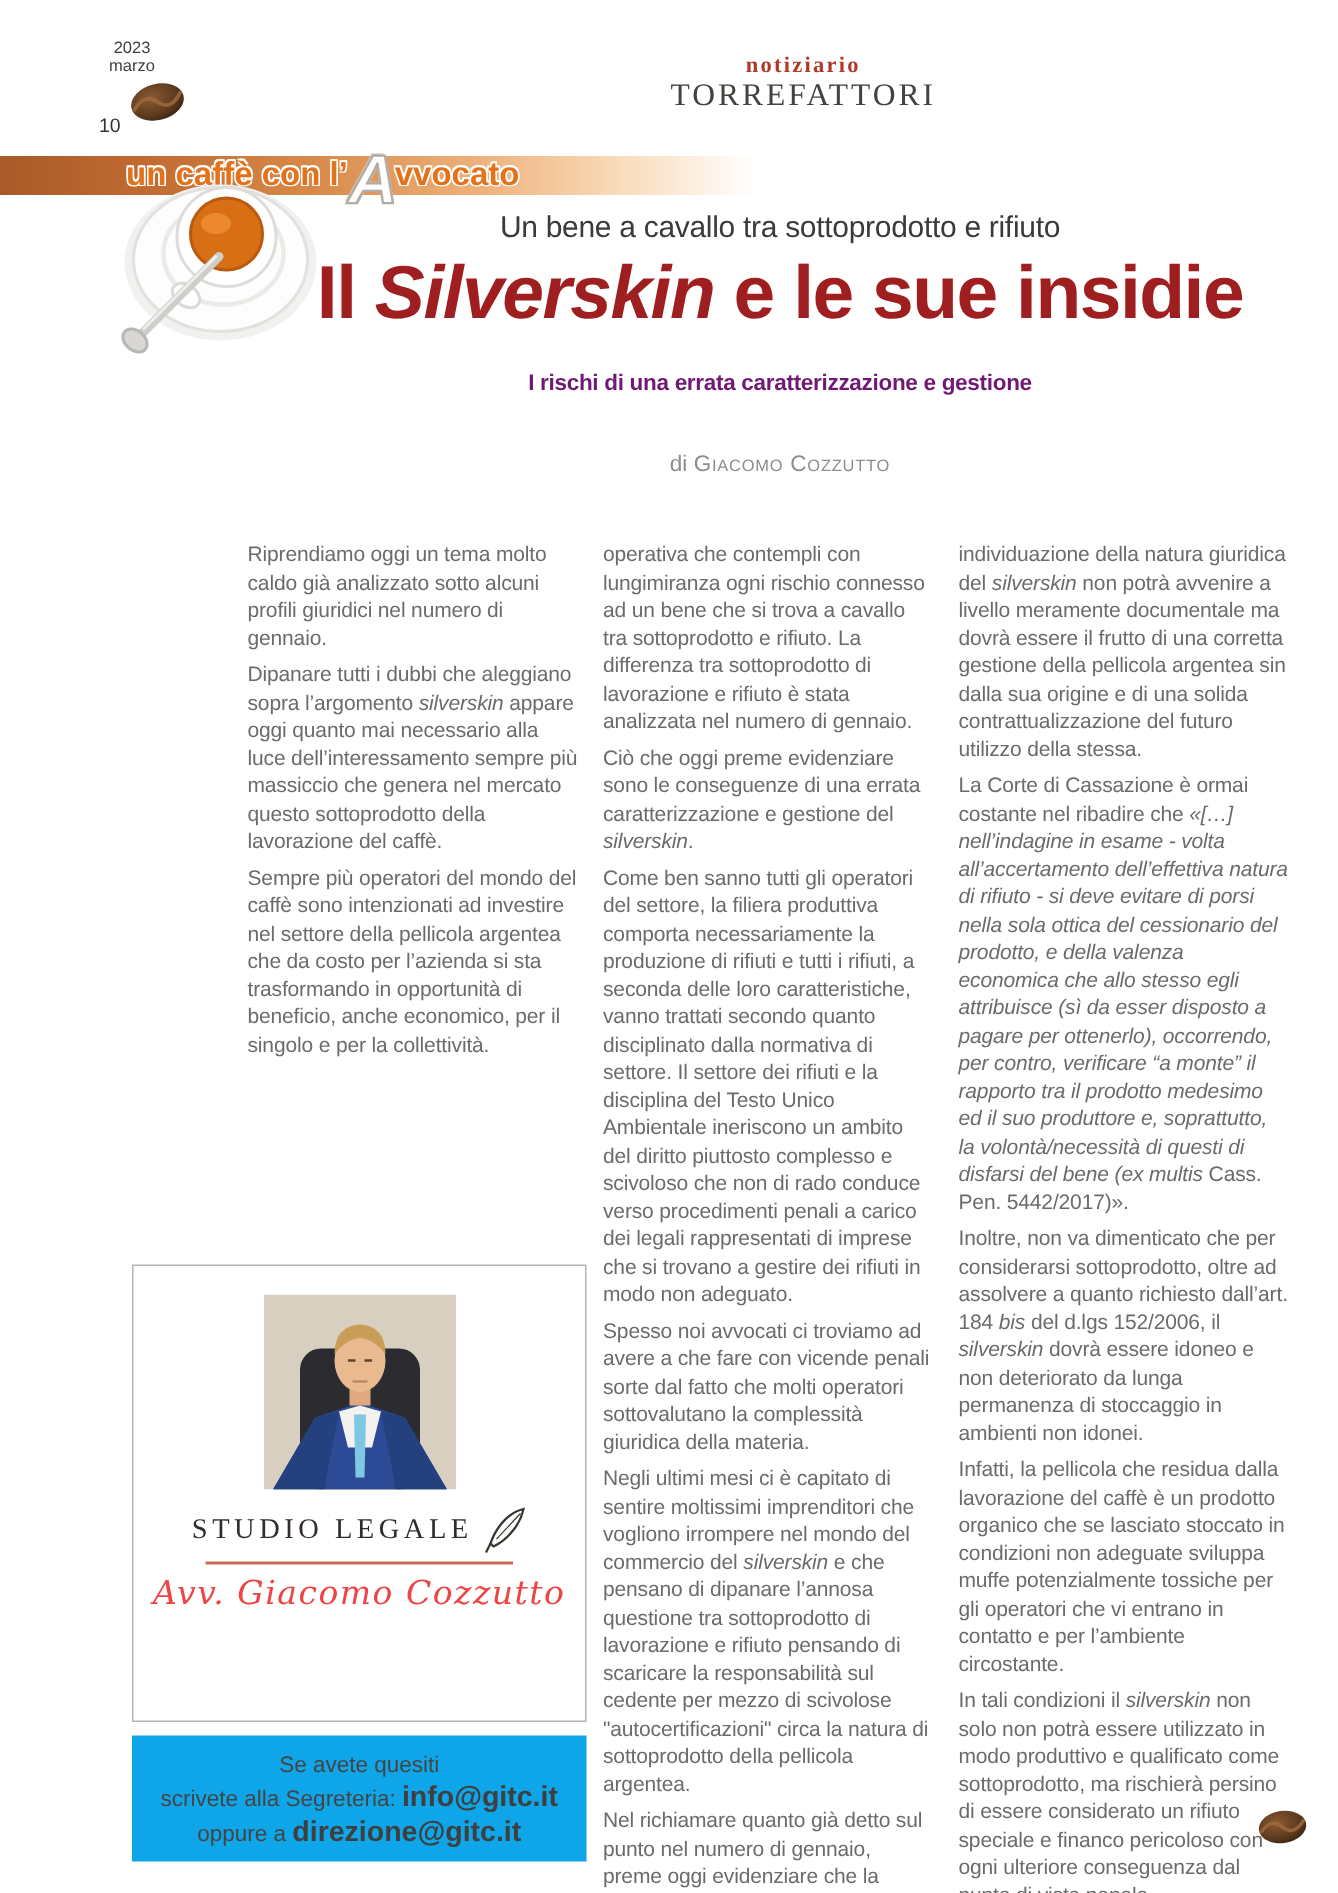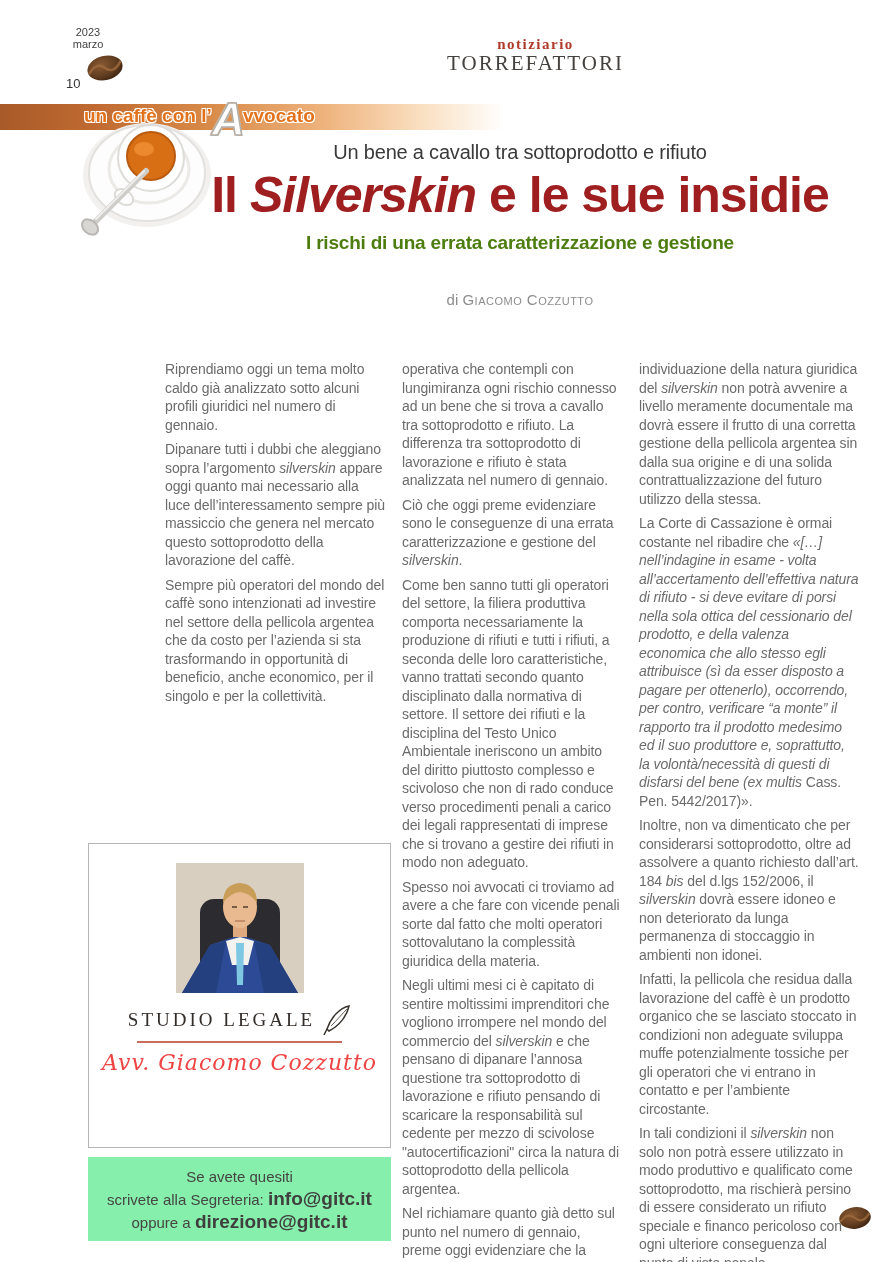--- a/index.html
+++ b/index.html
@@ -24,7 +24,7 @@
   .banner{position:absolute;left:0;top:104px;width:520px;height:26px;
           background:linear-gradient(to right,#a85a28 0%,#c06a31 18%,#d88a48 40%,#eeb27c 62%,#f9ddbd 80%,#ffffff 97%);}
   .banner-text{position:absolute;left:84px;top:99px;display:flex;align-items:flex-start;white-space:nowrap;}
-  .banner-word{font-size:19px;font-weight:bold;color:#e2731c;line-height:34px;
+  .banner-word{font-size:22px;font-weight:bold;color:#e2731c;line-height:34px;
         text-shadow:1px 1px 0 #fff,-1px -1px 0 #fff,1px -1px 0 #fff,-1px 1px 0 #fff,0 1px 0 #fff,0 -1px 0 #fff;}
   .banner-a{font-size:46px;font-weight:bold;font-style:italic;color:#fefefe;line-height:40px;
         margin:0 -2px 0 0;-webkit-text-stroke:1.5px #b3aca2;

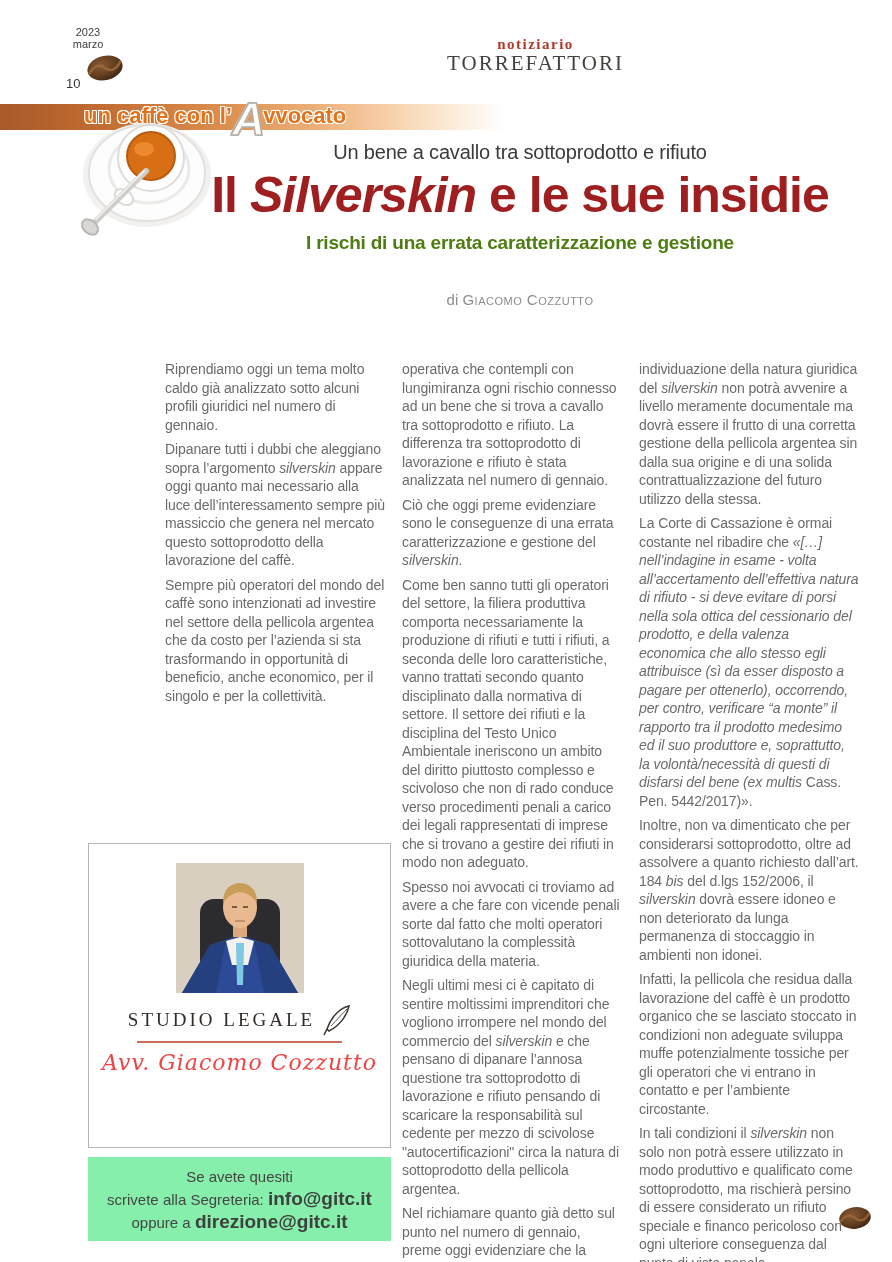--- a/index.html
+++ b/index.html
@@ -35,7 +35,7 @@
   .kicker{font-size:20px;font-weight:normal;color:#3a3a3a;letter-spacing:-0.2px;}
   .title{font-size:50px;font-weight:bold;color:#9f1f20;letter-spacing:-1px;margin-top:3px;line-height:56px;}
   .title i{font-style:italic;}
-  .subtitle{font-size:19px;font-weight:bold;color:#4d7c0f;margin-top:9px;letter-spacing:-0.2px;}
+  .subtitle{font-size:15px;font-weight:bold;color:#701a75;margin-top:24px;letter-spacing:-0.2px;}
   .byline{margin-top:37px;font-size:15px;color:#8d8d8d;}
   .byline .name{font-variant:small-caps;letter-spacing:0.5px;}
 

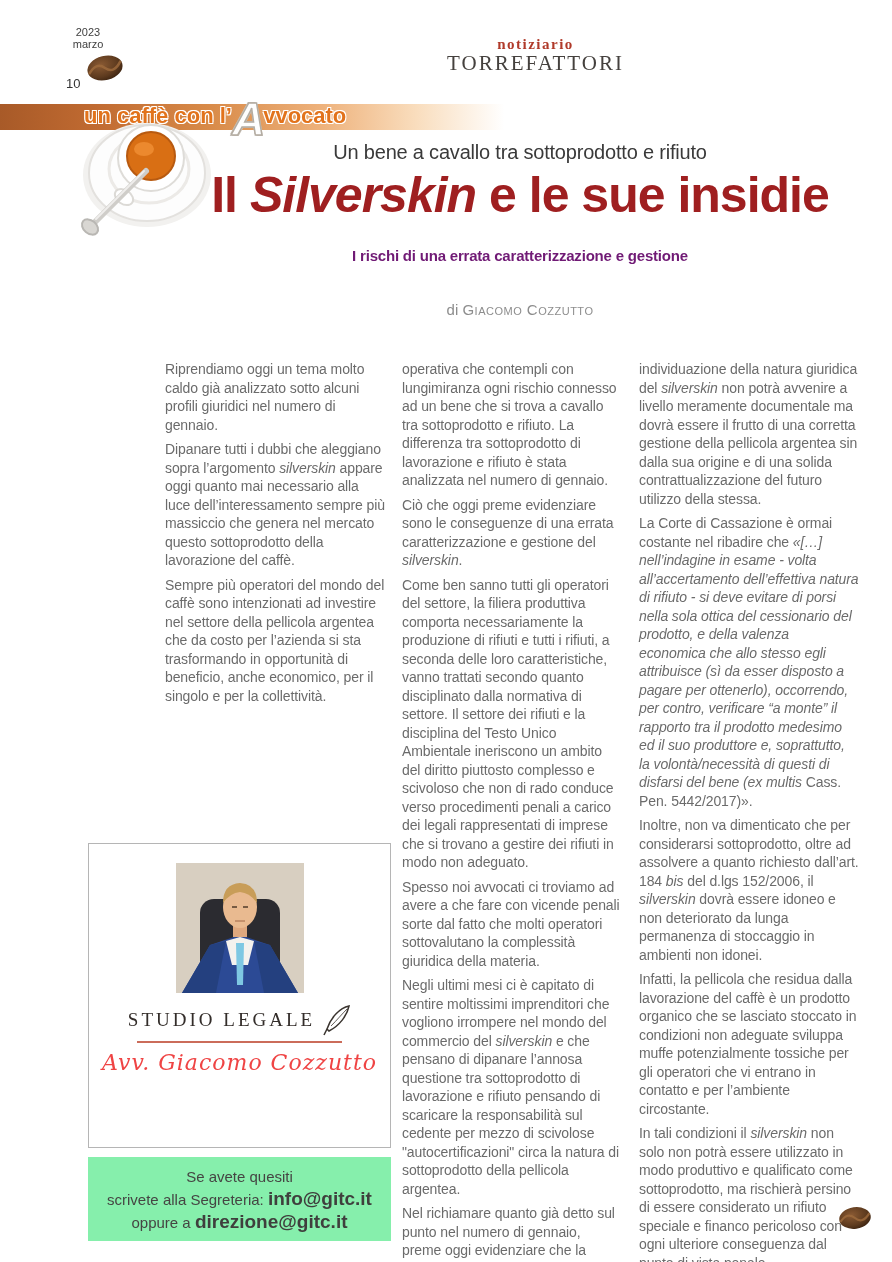--- a/index.html
+++ b/index.html
@@ -56,7 +56,7 @@
   .studio-desc{font-size:13px;line-height:16.5px;color:#555;text-align:left;margin:9px 12px 0;}
 
   
-  .contact-box{position:absolute;left:88px;top:1157px;width:303px;height:84px;background:#86efac;
+  .contact-box{position:absolute;left:88px;top:1157px;width:303px;height:84px;background:#0ea5e9;
                box-sizing:border-box;text-align:center;color:#454543;padding-top:9px;}
   .contact-box .l{font-size:15px;line-height:22px;}
   .contact-box .email{font-size:19px;font-weight:bold;color:#3f3f3d;text-decoration:none;}

